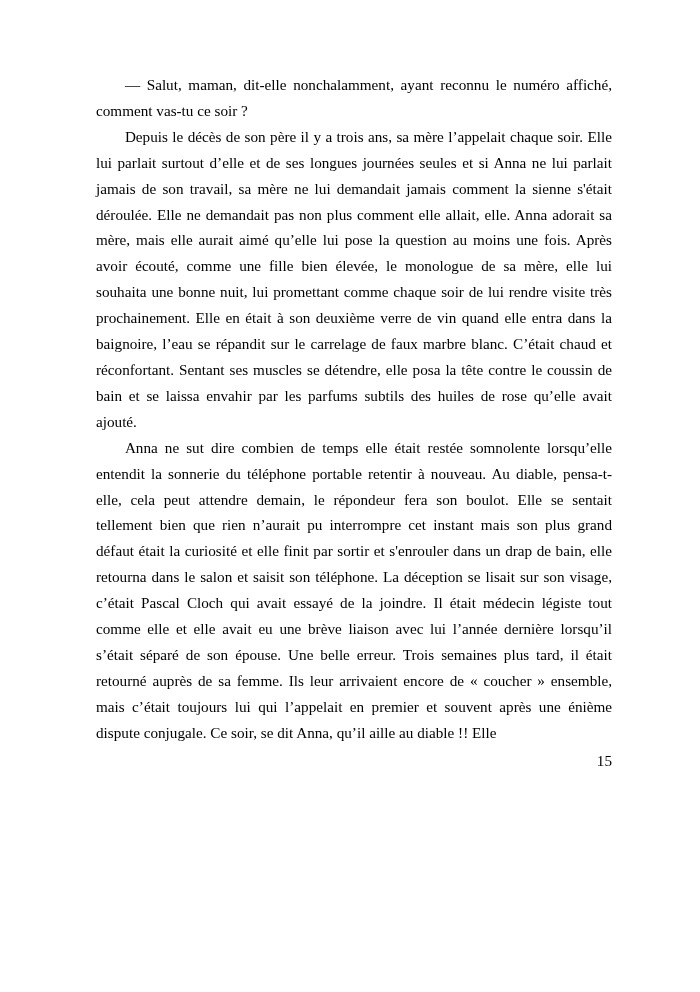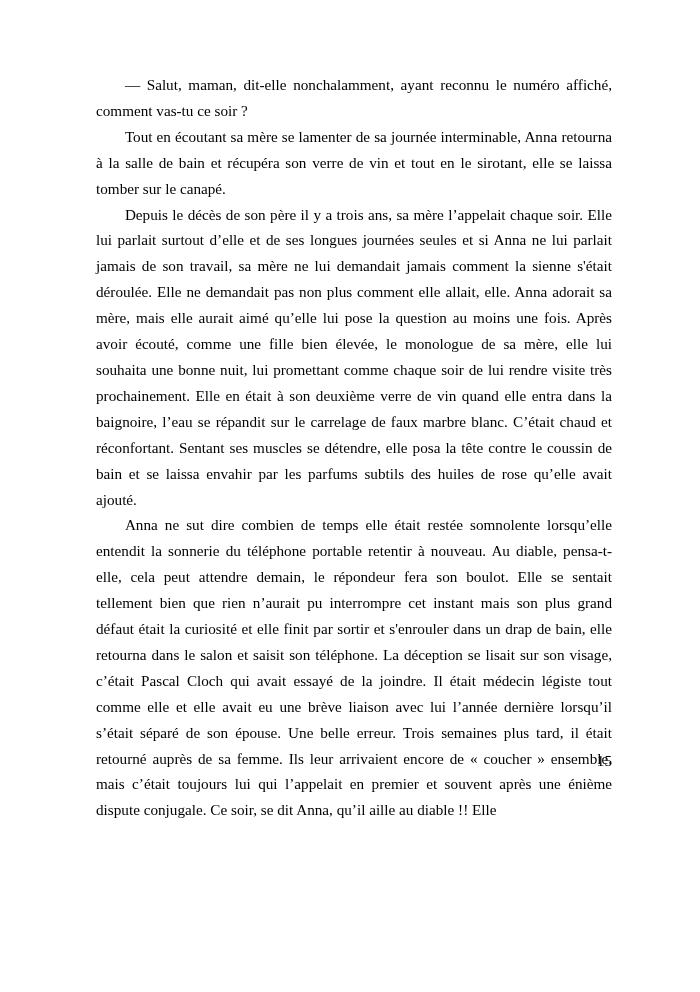--- a/index.html
+++ b/index.html
@@ -46,7 +46,6 @@
 <div class="page">
   <div class="body-text">
     <p>— Salut, maman, dit-elle nonchalamment, ayant reconnu le numéro affiché, comment vas-tu ce soir ?</p>
-    <p>Tout en écoutant sa mère se lamenter de sa journée interminable, Anna retourna à la salle de bain et récupéra son verre de vin et tout en le sirotant, elle se laissa tomber sur le canapé.</p>
     <p>Depuis le décès de son père il y a trois ans, sa mère l’appelait chaque soir. Elle lui parlait surtout d’elle et de ses longues journées seules et si Anna ne lui parlait jamais de son travail, sa mère ne lui demandait jamais comment la sienne s'était déroulée. Elle ne demandait pas non plus comment elle allait, elle. Anna adorait sa mère, mais elle aurait aimé qu’elle lui pose la question au moins une fois. Après avoir écouté, comme une fille bien élevée, le monologue de sa mère, elle lui souhaita une bonne nuit, lui promettant comme chaque soir de lui rendre visite très prochainement. Elle en était à son deuxième verre de vin quand elle entra dans la baignoire, l’eau se répandit sur le carrelage de faux marbre blanc. C’était chaud et réconfortant. Sentant ses muscles se détendre, elle posa la tête contre le coussin de bain et se laissa envahir par les parfums subtils des huiles de rose qu’elle avait ajouté.</p>
     <p>Anna ne sut dire combien de temps elle était restée somnolente lorsqu’elle entendit la sonnerie du téléphone portable retentir à nouveau. Au diable, pensa-t-elle, cela peut attendre demain, le répondeur fera son boulot. Elle se sentait tellement bien que rien n’aurait pu interrompre cet instant mais son plus grand défaut était la curiosité et elle finit par sortir et s'enrouler dans un drap de bain, elle retourna dans le salon et saisit son téléphone. La déception se lisait sur son visage, c’était Pascal Cloch qui avait essayé de la joindre. Il était médecin légiste tout comme elle et elle avait eu une brève liaison avec lui l’année dernière lorsqu’il s’était séparé de son épouse. Une belle erreur. Trois semaines plus tard, il était retourné auprès de sa femme. Ils leur arrivaient encore de « coucher » ensemble, mais c’était toujours lui qui l’appelait en premier et souvent après une énième dispute conjugale. Ce soir, se dit Anna, qu’il aille au diable !! Elle</p>
   </div>

